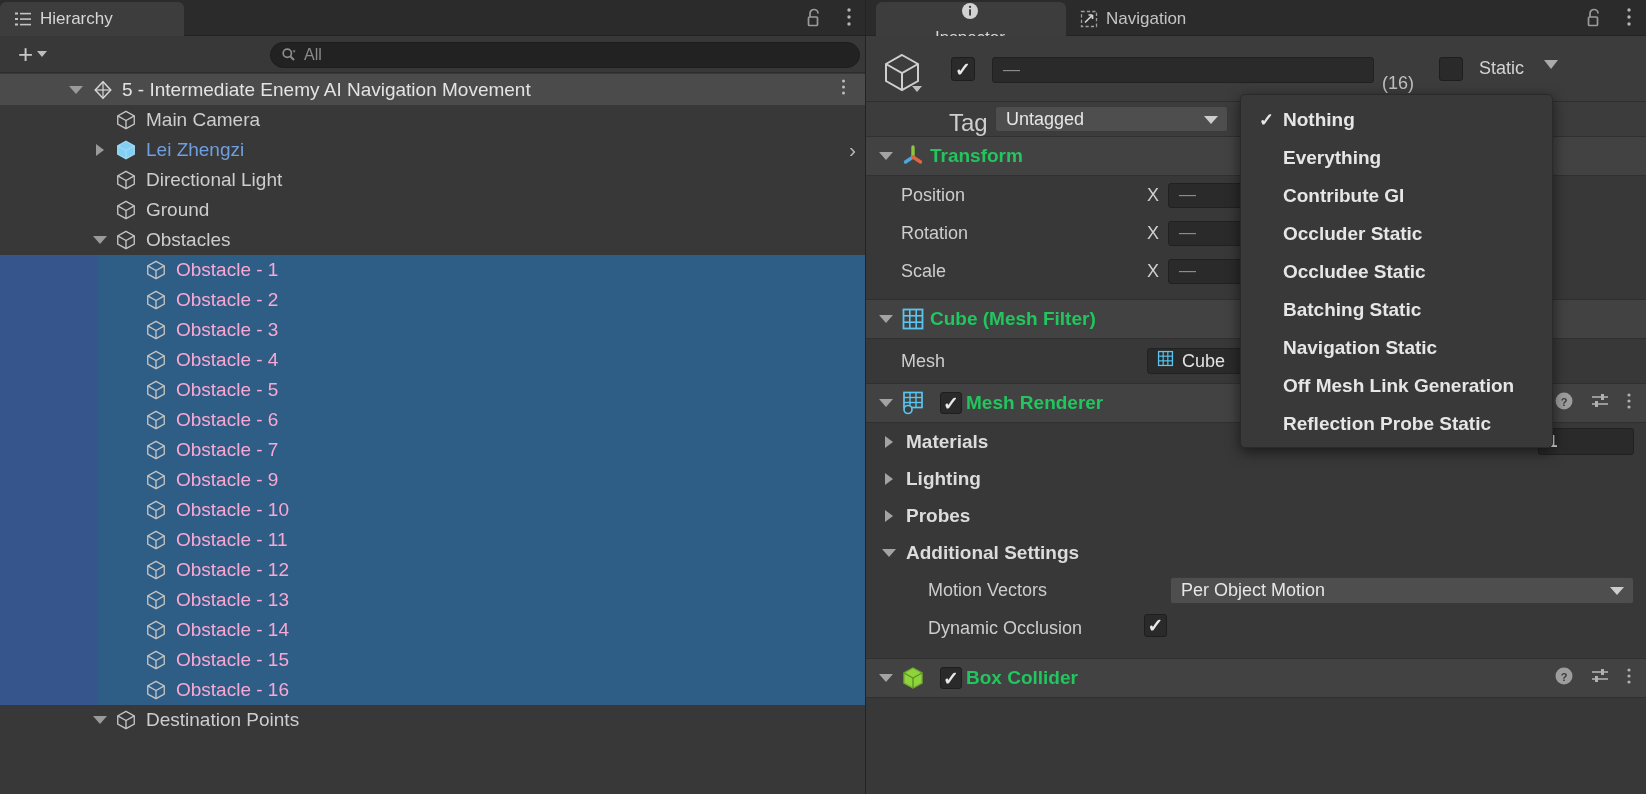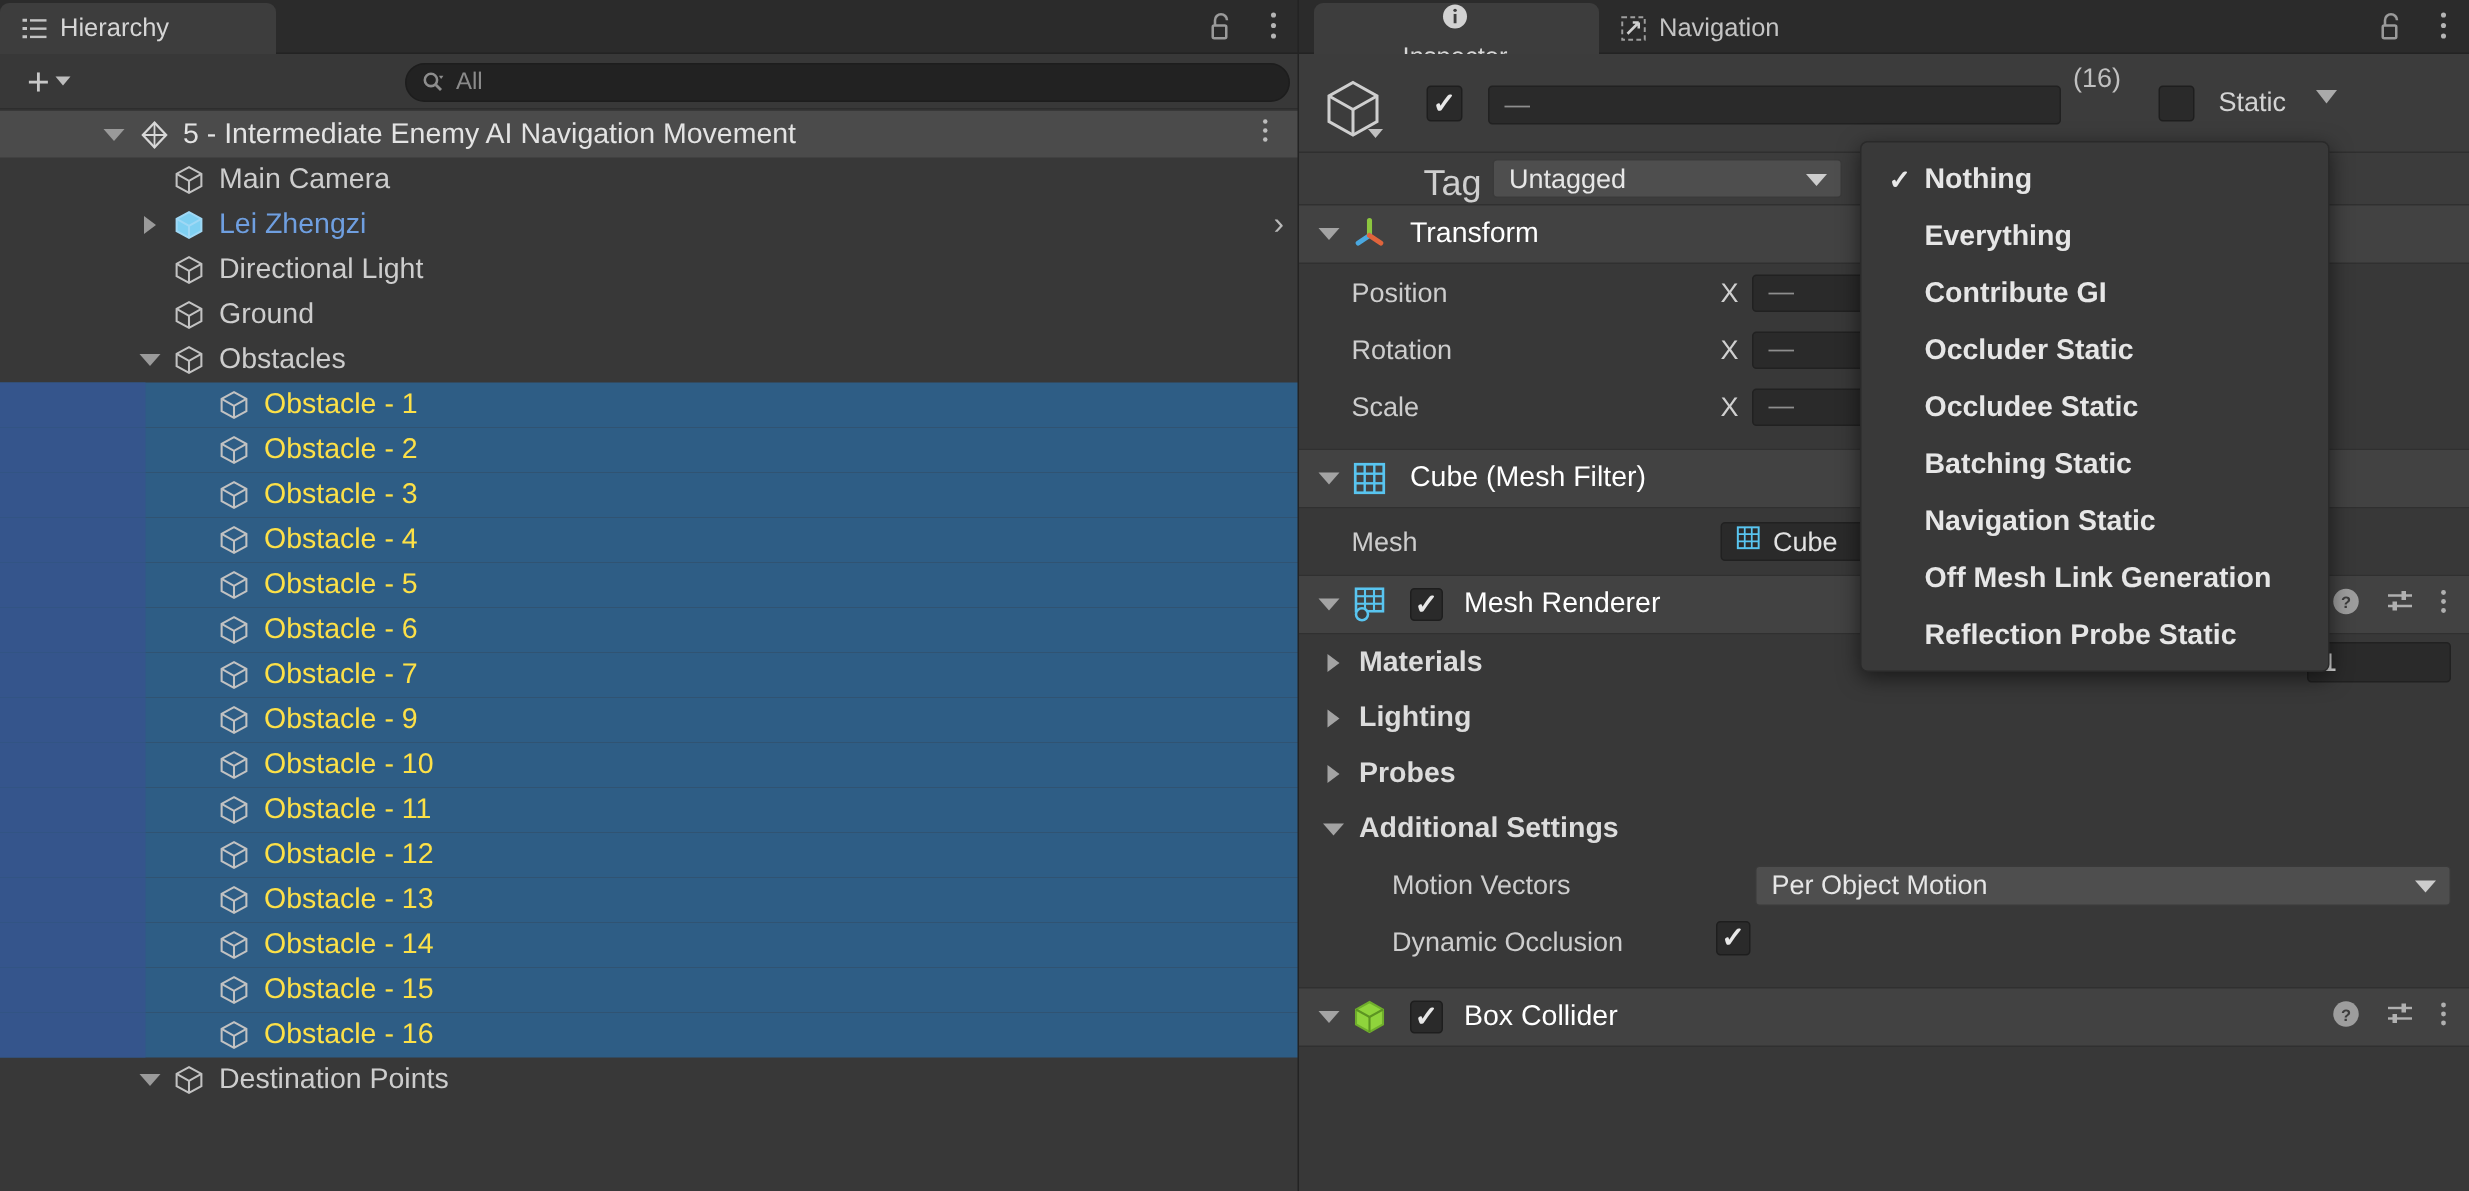--- a/index.html
+++ b/index.html
@@ -100,7 +100,7 @@
     display:flex; align-items:center; padding-left:10px;
     color:#8e8e8e; font-size:17px;
   }
-  .cnt { position:absolute; left:516px; top:6px; font-size:18px; color:#c0c0c0; }
+  .cnt { position:absolute; left:516px; top:37px; font-size:18px; color:#c0c0c0; }
   .static-lbl { position:absolute; left:613px; top:22px; font-size:18px; color:#d3d3d3; }
   .static-caret { position:absolute; left:678px; top:24px;
      width:0;height:0;border-left:7px solid transparent;border-right:7px solid transparent;border-top:9px solid #aaaaaa; }

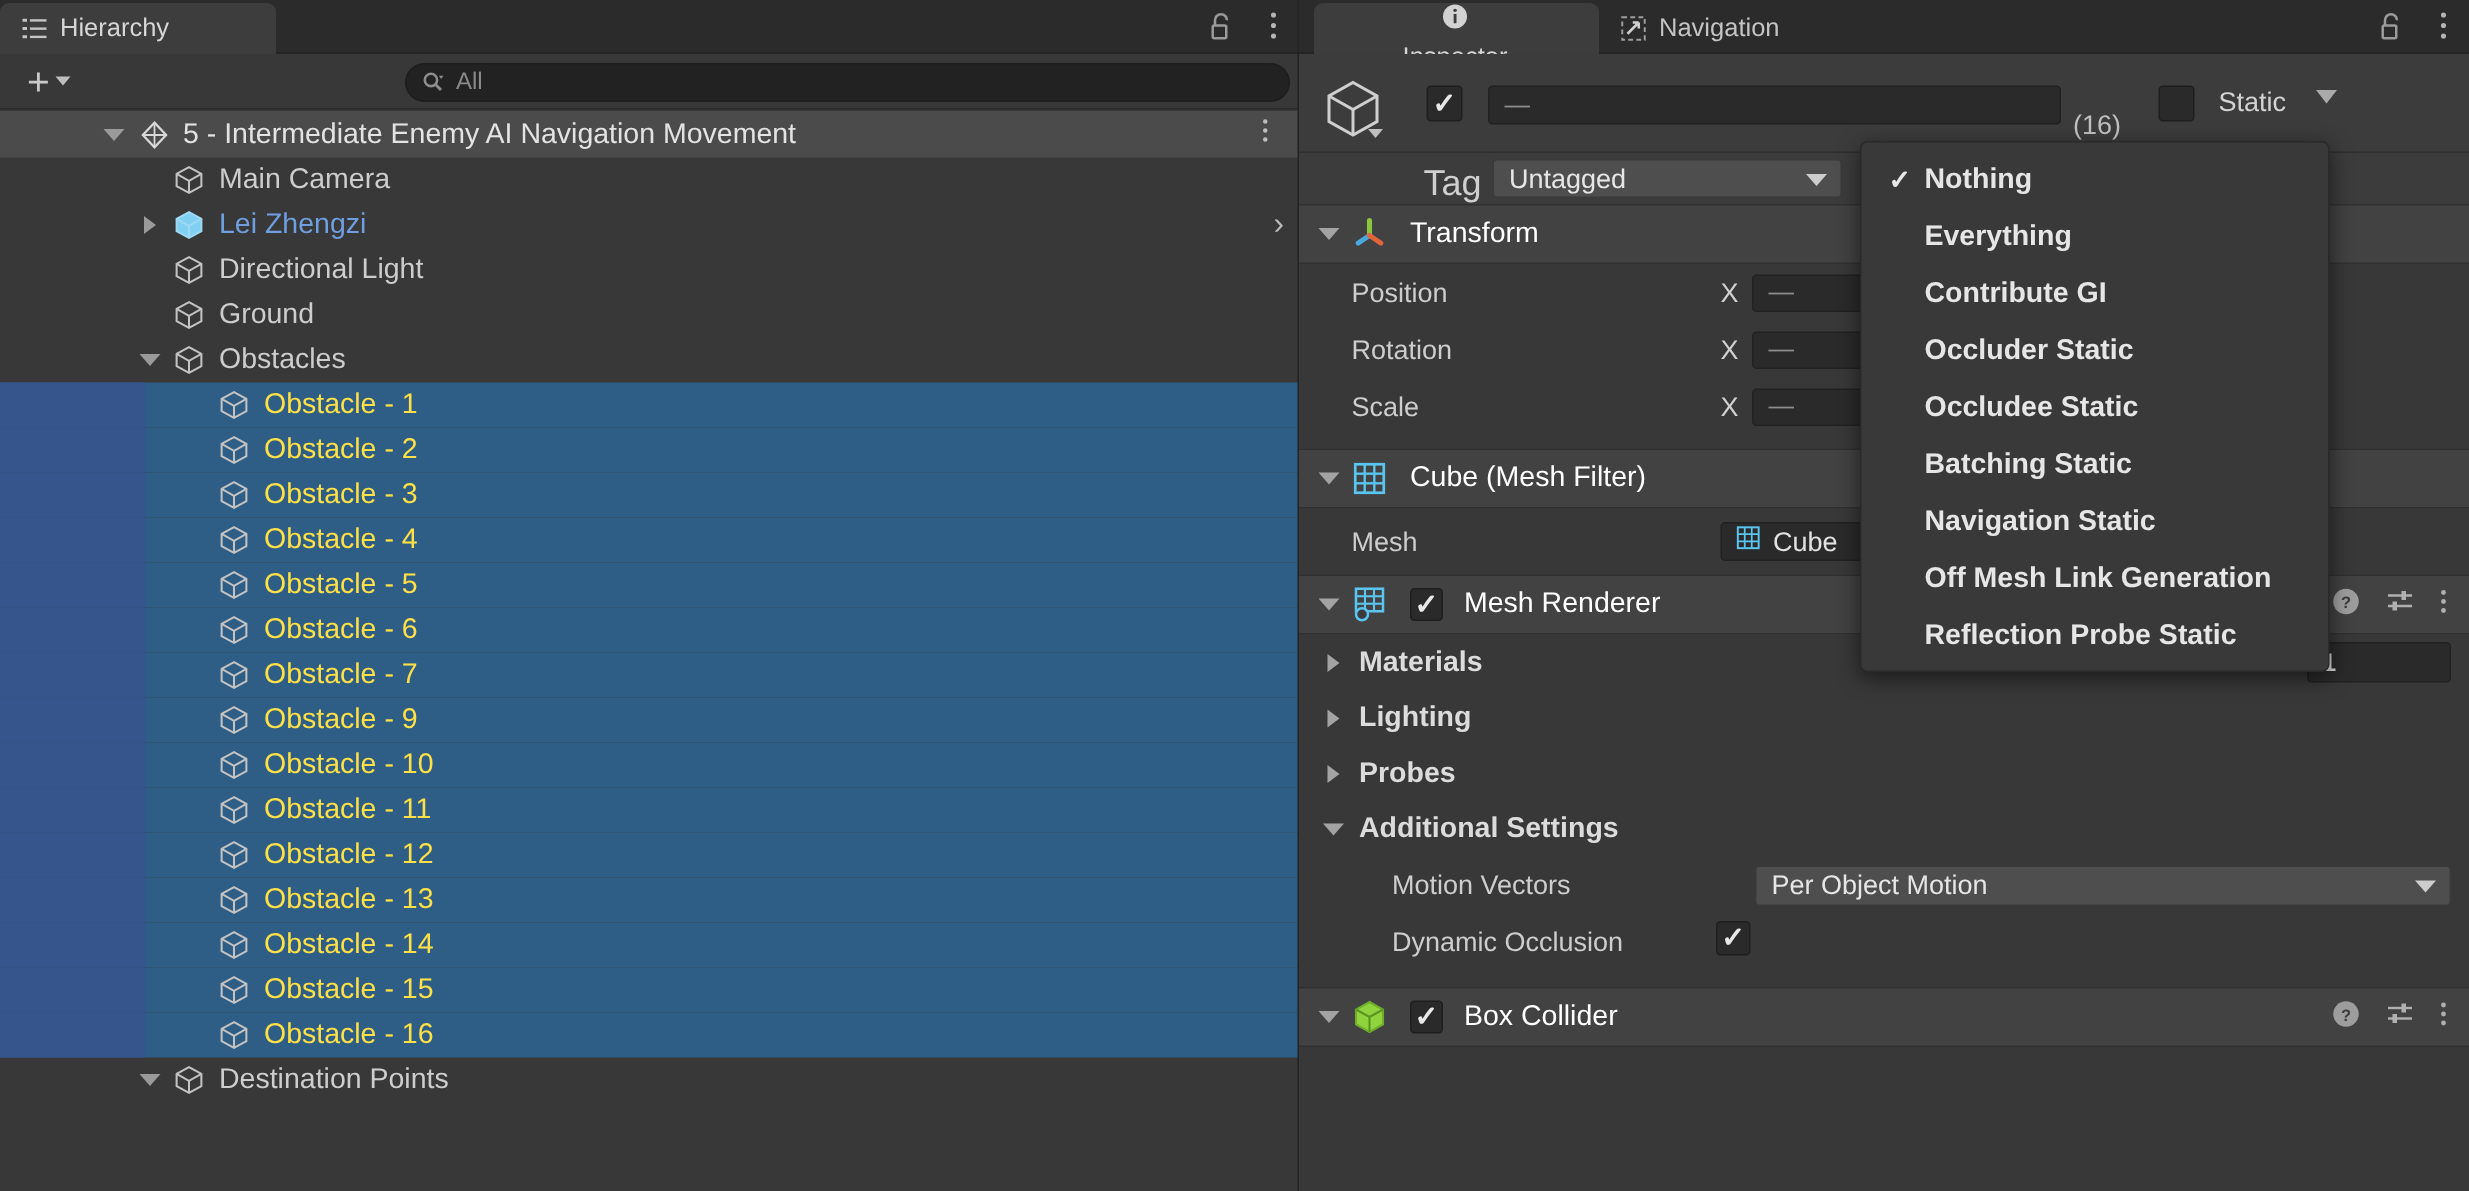--- a/index.html
+++ b/index.html
@@ -123,7 +123,7 @@
   }
   .comp-header .ctw { margin-left:12px; width:16px; display:flex; justify-content:center; }
   .comp-header .cicon { width:26px;height:26px;margin-left:6px; }
-  .comp-header .ctitle { margin-left:14px; font-size:19px; font-weight:normal; color:#ffffff; }
+  .comp-header .ctitle { margin-left:4px; font-size:19px; font-weight:bold; color:#22c55e; }
   .comp-header .chk { margin-left:14px; width:22px; height:22px; }
   .comp-header .chead-icons { position:absolute; right:14px; display:flex; gap:16px; align-items:center; }
 

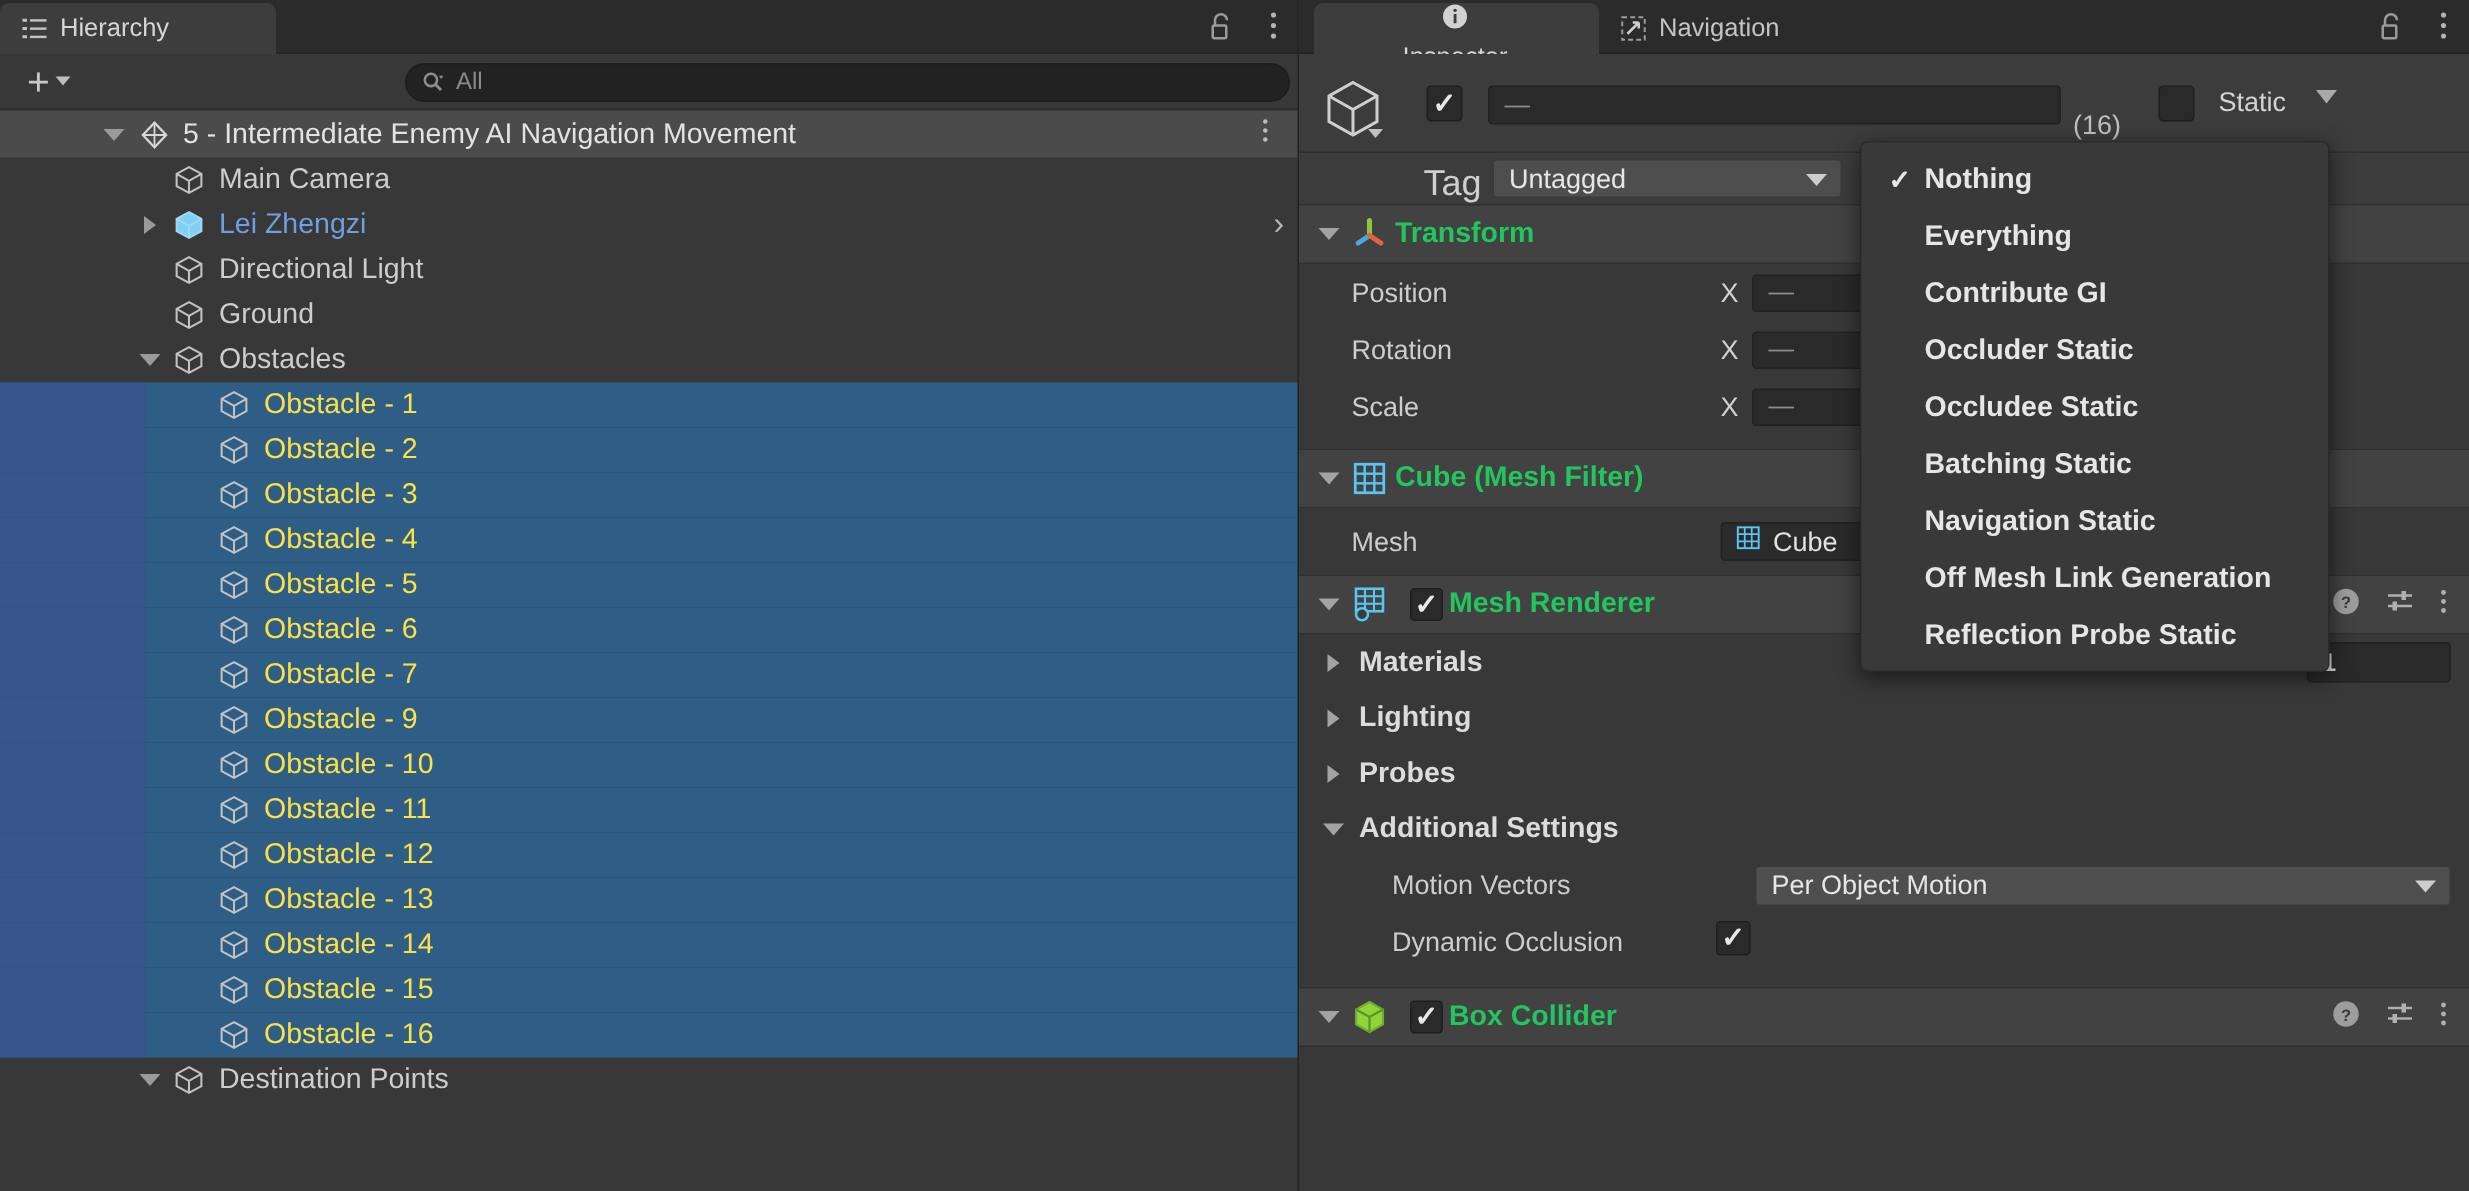--- a/index.html
+++ b/index.html
@@ -59,7 +59,7 @@
     font-size:19px; color:#cdcdcd; white-space:nowrap;text-decoration:underline;
   }
   .row.scene { background:#4b4b4b; color:#e3e3e3; height:31px; }
-  .row.selected { background:#2e5d85; color:#fde047; }
+  .row.selected { background:#2e5d85; color:#f9a8d4; }
   .row.selected::before {
     content:""; position:absolute; left:0; top:0; bottom:0; width:97px;
     background:#35558c;

